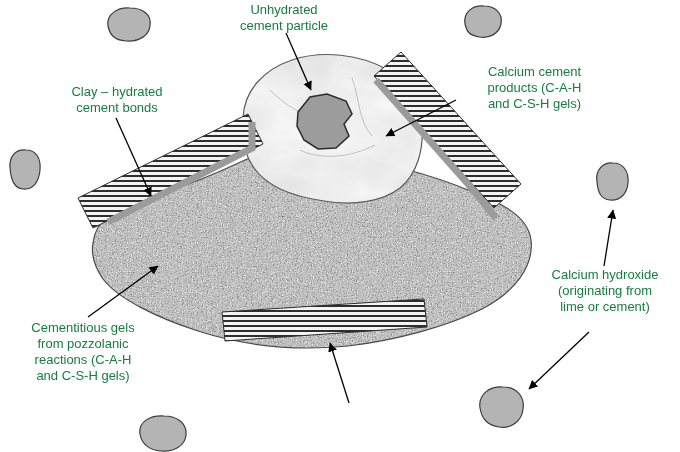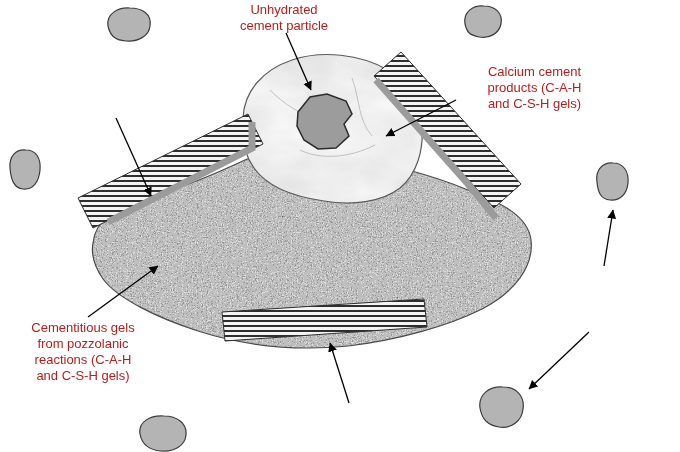--- a/index.html
+++ b/index.html
@@ -15,7 +15,7 @@
     position:absolute;
     font-size:13px;
     line-height:16px;
-    color:#b91c1c;
+    color:#15803d;
     text-align:center;
     white-space:pre-line;
   }

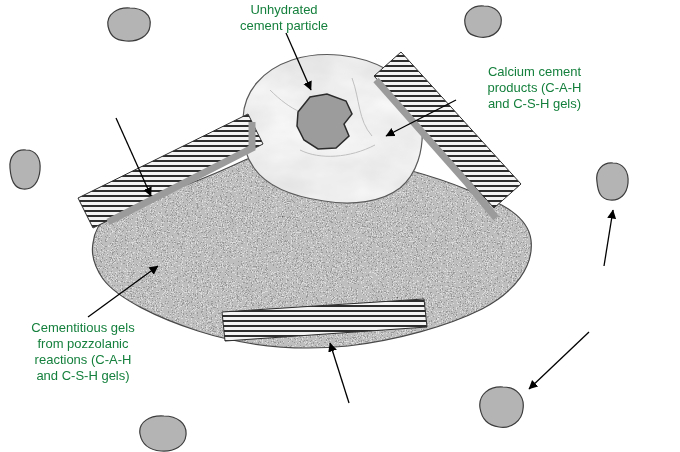--- a/index.html
+++ b/index.html
@@ -132,6 +132,8 @@
 products (C-A-H
 and C-S-H gels)</div>
 
+  <div class="lbl" style="left:38px;top:84px;width:158px;">Clay – hydrated
+cement bonds</div>
 
   <div class="lbl" style="left:2px;top:320px;width:162px;">Cementitious gels
 from pozzolanic

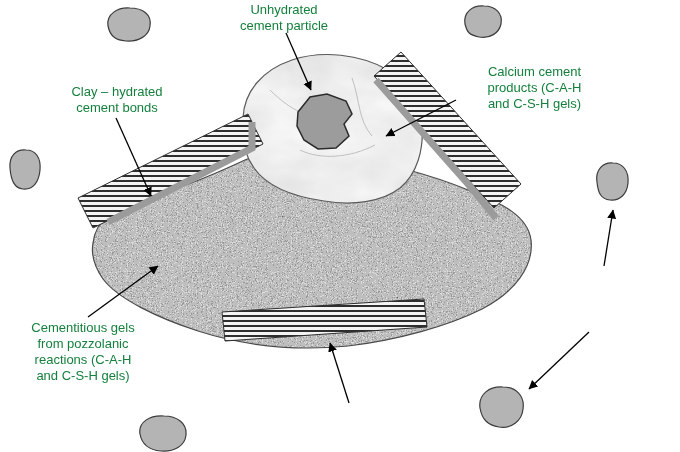--- a/index.html
+++ b/index.html
@@ -141,6 +141,9 @@
 and C-S-H gels)</div>
 
 
+  <div class="lbl" style="left:530px;top:267px;width:150px;">Calcium hydroxide
+(originating from
+lime or cement)</div>
 
 </div>
 

